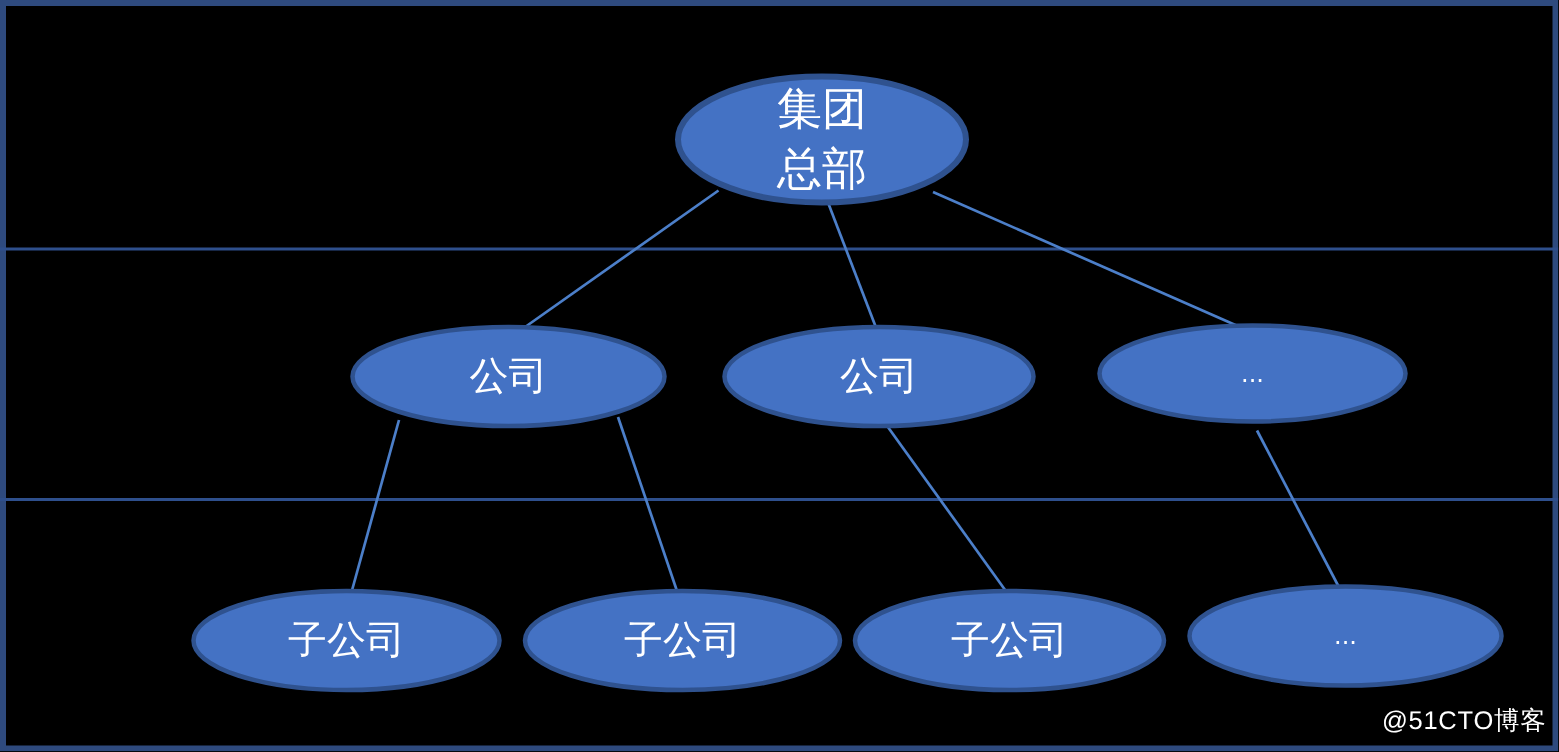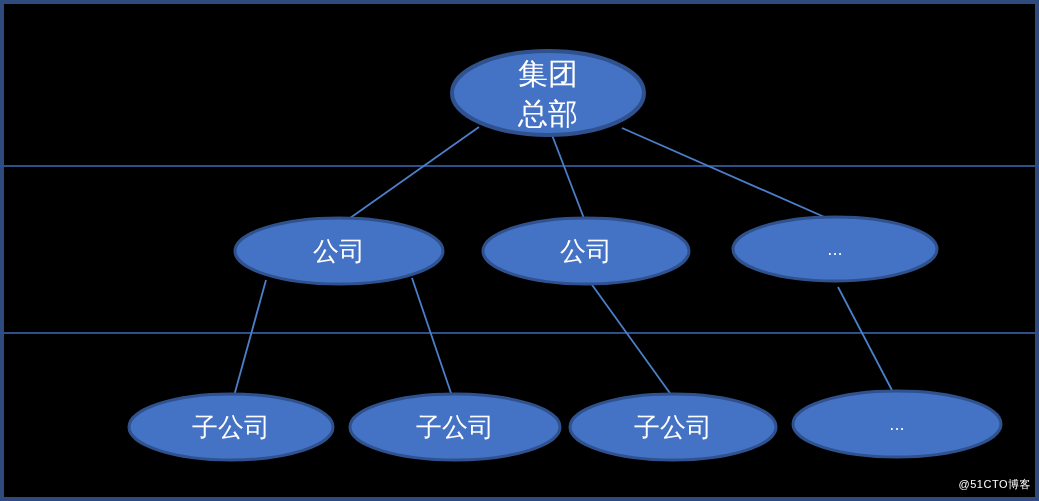--- a/index.html
+++ b/index.html
@@ -31,7 +31,7 @@
     right: 8px;
     bottom: 9px;
     color: #ffffff;
-    font-size: 11px;
+    font-size: 17px;
     letter-spacing: 0.5px;
     font-family: "Liberation Sans", sans-serif;
   }

